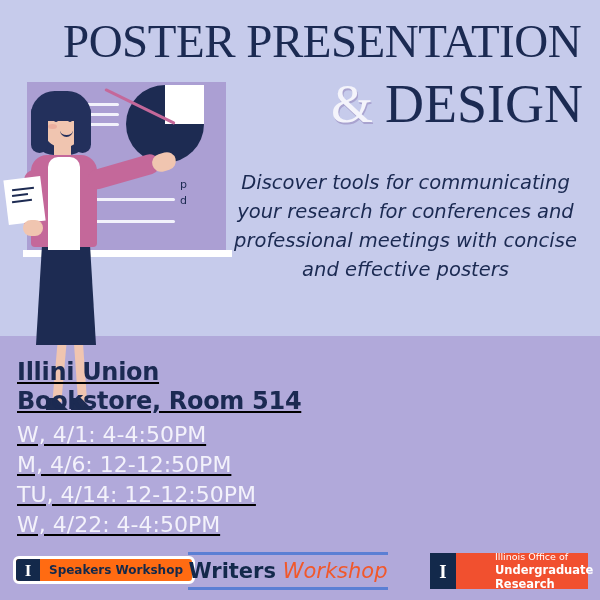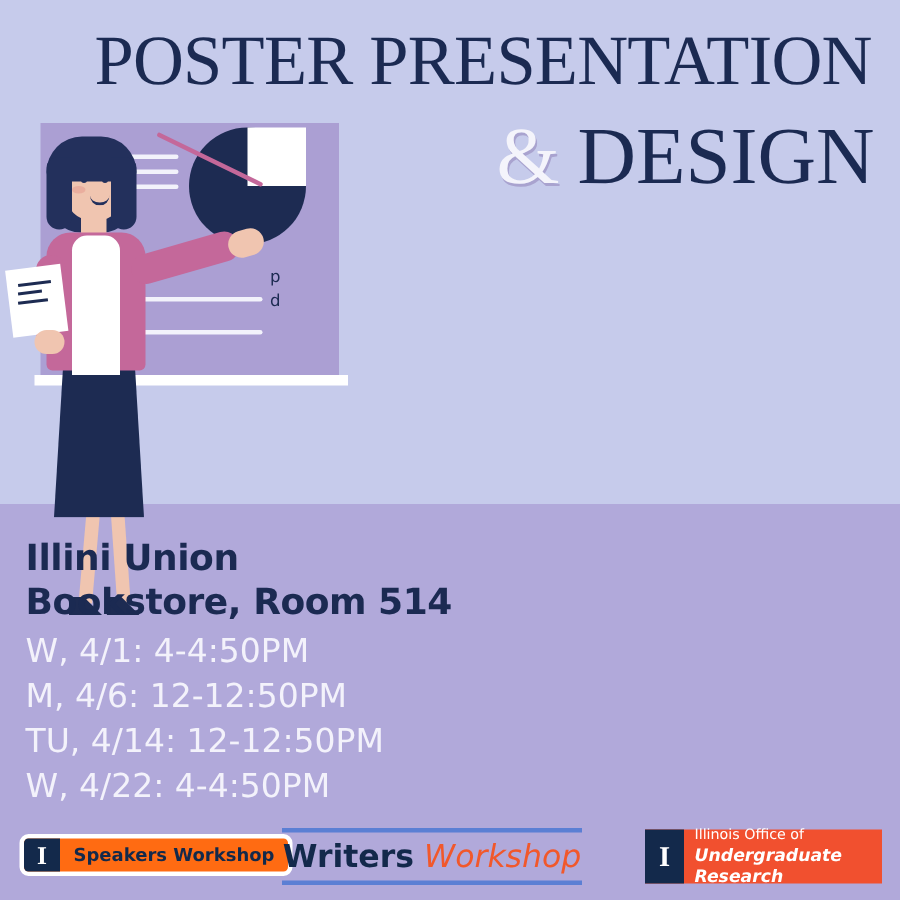--- a/index.html
+++ b/index.html
@@ -294,6 +294,7 @@
     <span class="amp">&amp;</span><span class="design">DESIGN</span>
   </div>
 
+  <div class="desc">Discover tools for communicating your research for conferences and professional meetings with concise and effective posters</div>
 
   <div class="col col-left">
     <div class="venue">

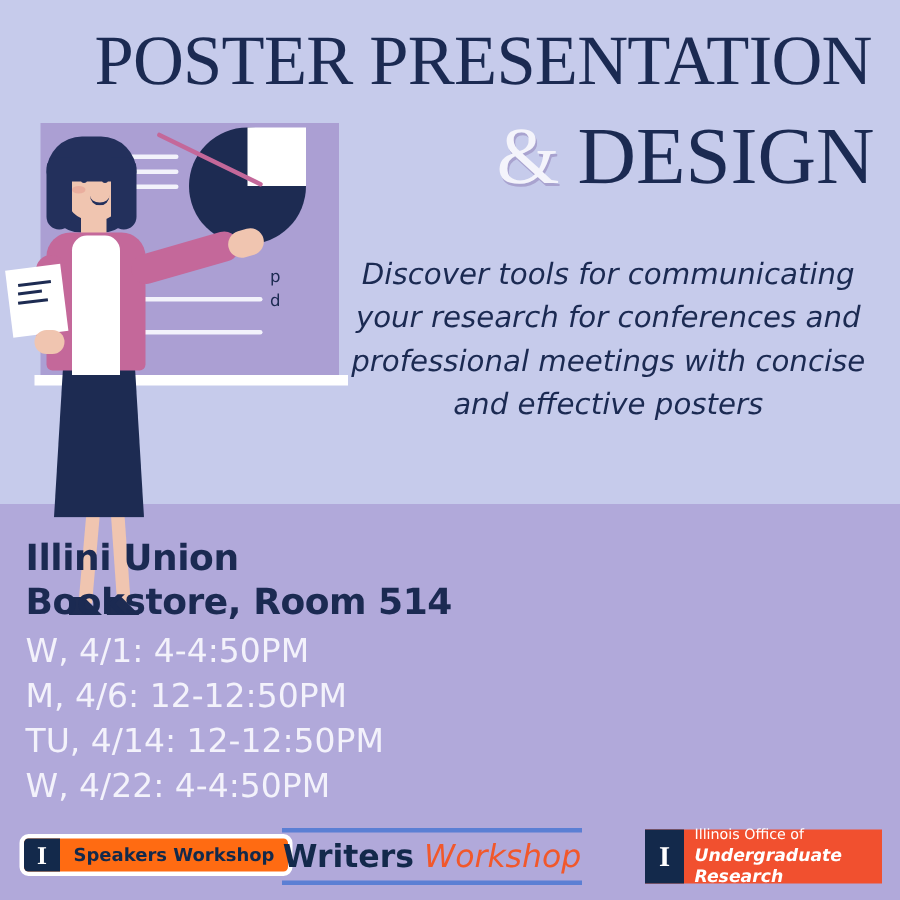--- a/index.html
+++ b/index.html
@@ -170,7 +170,7 @@
 
   
   .col{position:absolute;}
-  .col-left{left:17px;top:358px;width:315px;}
+  .col-left{left:17px;top:358px;width:315px;text-decoration:underline;}
   .col-right{left:337px;top:388px;width:255px;}
   .venue{
     font-family:"DejaVu Sans", sans-serif;

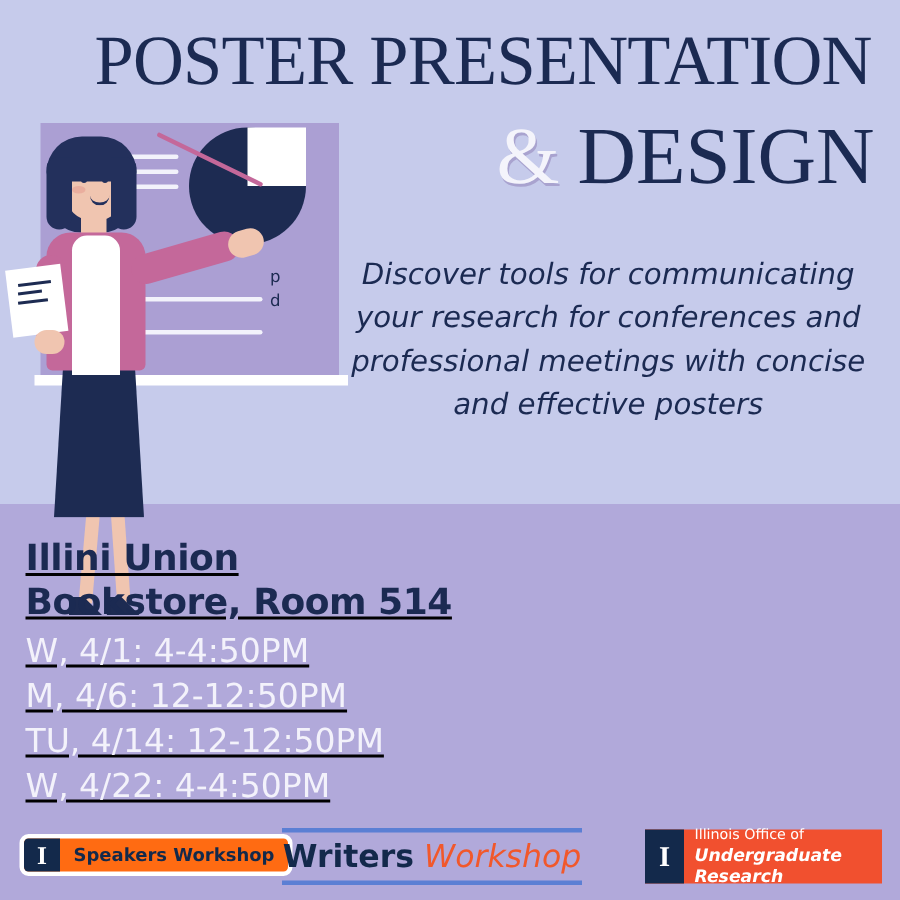--- a/index.html
+++ b/index.html
@@ -230,7 +230,7 @@
     color:#ffffff;font-family:"Liberation Serif",serif;
     font-weight:bold;font-size:19px;line-height:19px;
   }
-  .uor-text{padding-left:7px;color:#ffffff;}
+  .uor-text{padding-left:7px;color:#ffffff;margin-left:32px;}
   .uor-l1{font-family:"DejaVu Sans",sans-serif;font-size:9.5px;line-height:12px;}
   .uor-l2{font-family:"DejaVu Sans",sans-serif;font-size:11.5px;line-height:14px;font-weight:bold;font-style:italic;}
 </style>

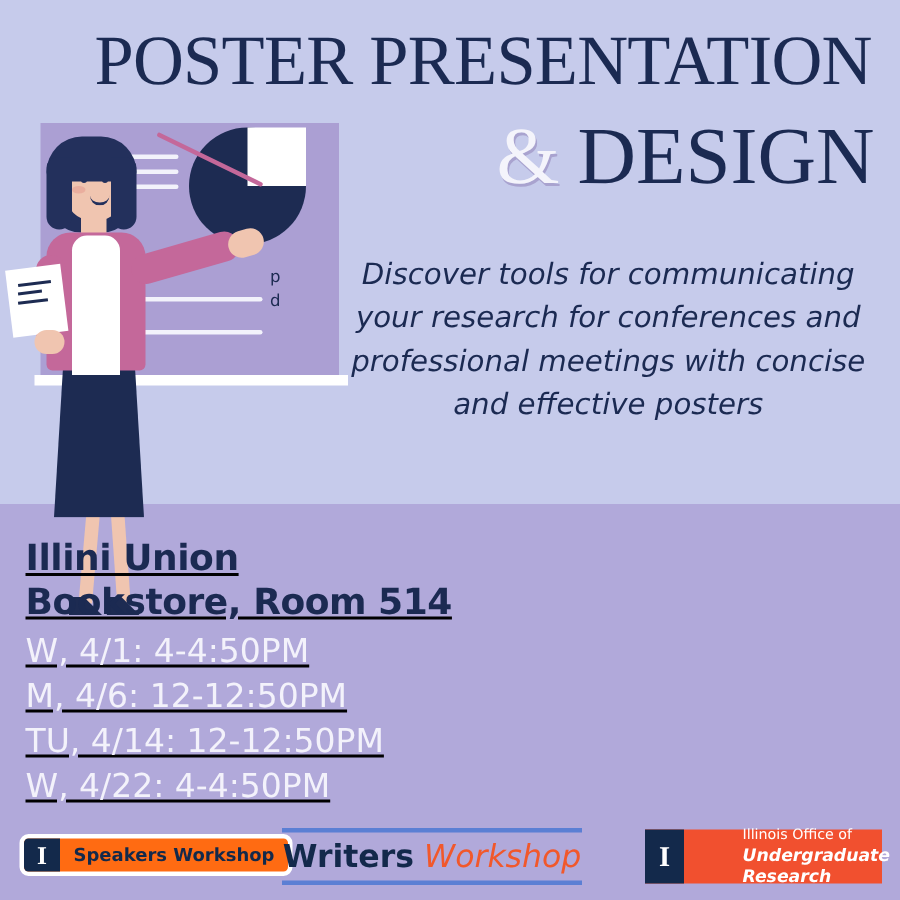--- a/index.html
+++ b/index.html
@@ -232,7 +232,7 @@
   }
   .uor-text{padding-left:7px;color:#ffffff;margin-left:32px;}
   .uor-l1{font-family:"DejaVu Sans",sans-serif;font-size:9.5px;line-height:12px;}
-  .uor-l2{font-family:"DejaVu Sans",sans-serif;font-size:11.5px;line-height:14px;font-weight:bold;font-style:italic;}
+  .uor-l2{font-family:"DejaVu Sans",sans-serif;font-size:11.5px;line-height:14px;font-weight:bold;}
 </style>
 </head>
 <body>

